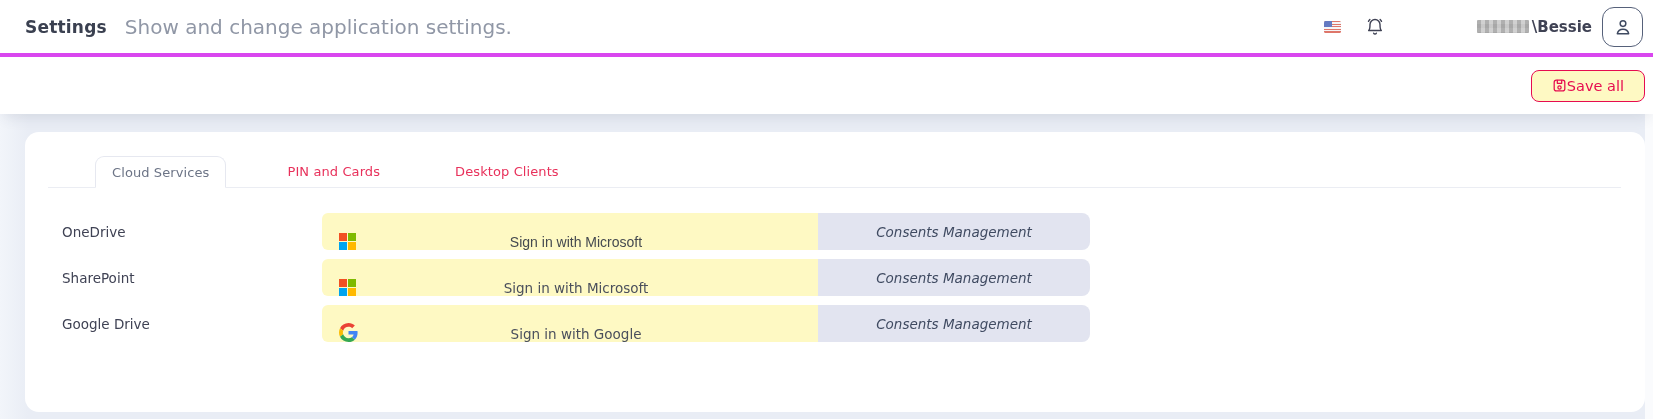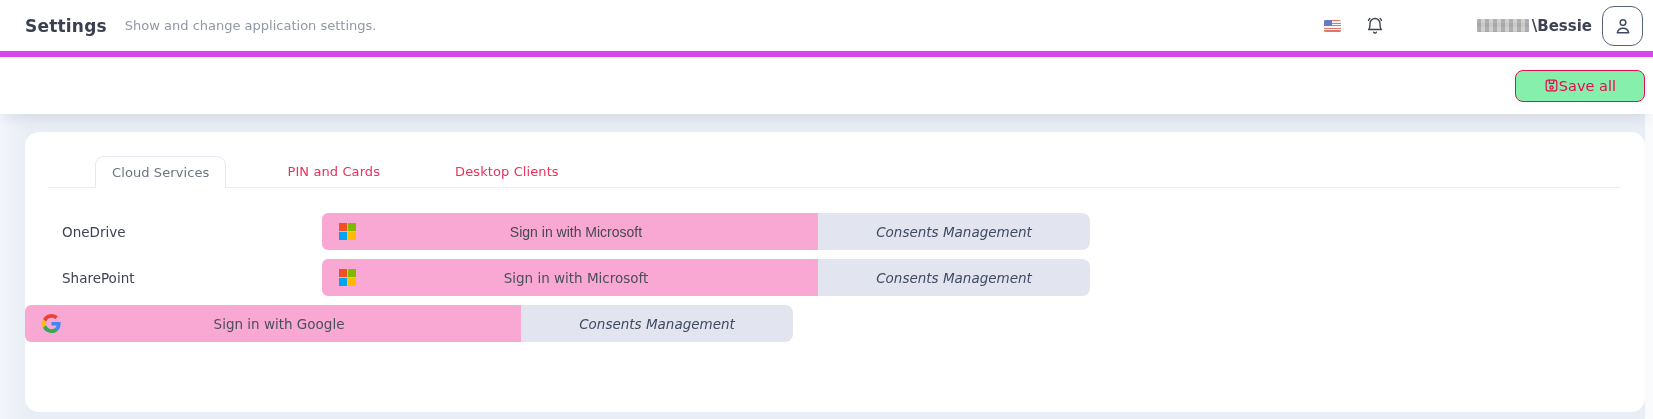--- a/index.html
+++ b/index.html
@@ -13,7 +13,7 @@
 
   
   .topbar {
-    height:57px; background:#ffffff; border-bottom:6px solid #d946ef;
+    height:57px; background:#ffffff; border-bottom:4px solid #d946ef;
     display:flex; align-items:center; position:relative; z-index:3;
   }
   .page-title { margin-left:25px; font-size:17px; font-weight:700; color:#3a4050; letter-spacing:.2px; }

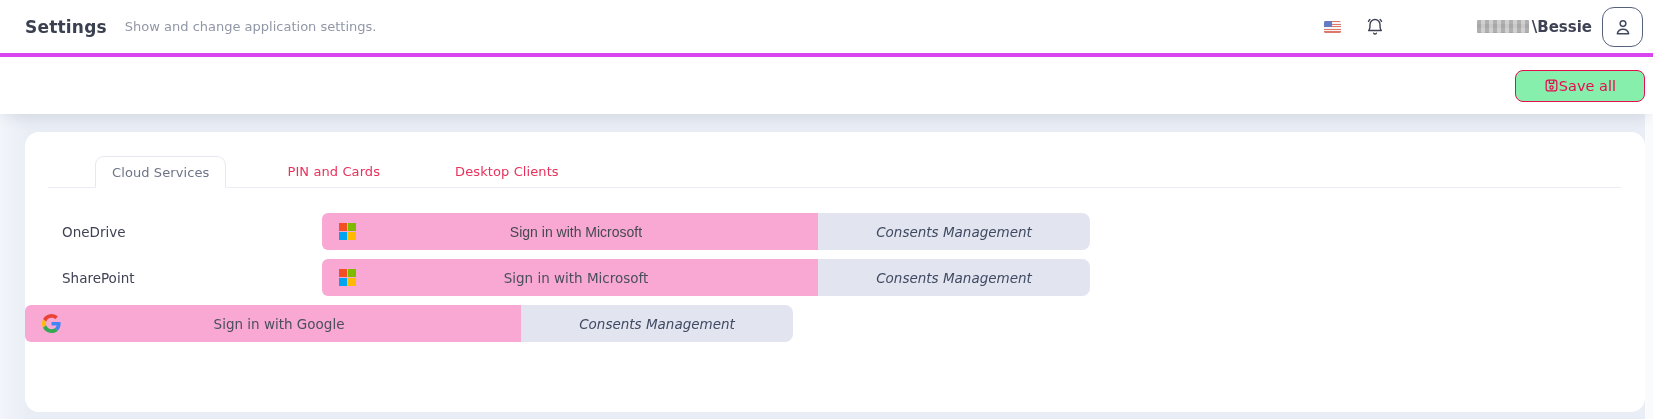--- a/index.html
+++ b/index.html
@@ -17,7 +17,7 @@
     display:flex; align-items:center; position:relative; z-index:3;
   }
   .page-title { margin-left:25px; font-size:17px; font-weight:700; color:#3a4050; letter-spacing:.2px; }
-  .page-subtitle { margin-left:18px; font-size:13px; color:#9097a6; }
+  .page-subtitle { margin-left:18px; font-size:20px; color:#9097a6; }
   .top-right { margin-left:auto; display:flex; align-items:center; }
 
   .flag { width:17px; height:12px; border-radius:1.5px; overflow:hidden; position:relative; opacity:.85; }

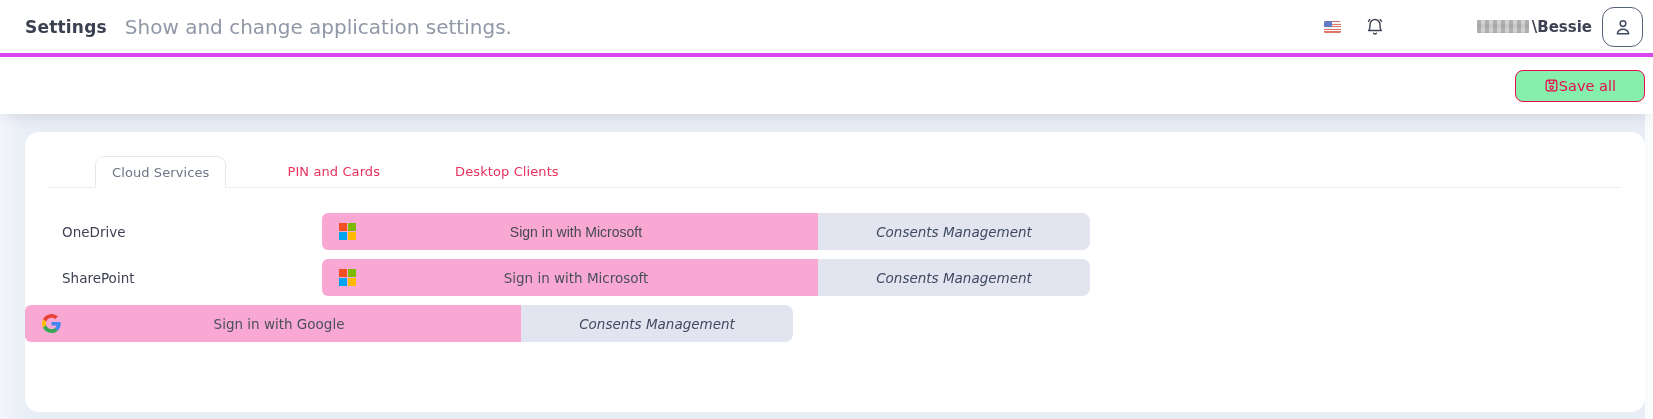--- a/index.html
+++ b/index.html
@@ -48,9 +48,9 @@
     box-shadow:0 6px 14px -4px rgba(56,65,93,.14);
   }
   .save-btn {
-    margin-right:8px; height:32px; min-width:99px; padding:0 28px;
+    margin-right:8px; height:32px; min-width:99px; padding:0 20px;
     display:flex; align-items:center; justify-content:center; 
-    background:#86efac; border:1.5px solid #e60c50; border-radius:8px;
+    background:#fef9c3; border:1.5px solid #e60c50; border-radius:8px;
     color:#e60c50; font-size:14.5px; font-family:inherit; cursor:pointer;
   }
 

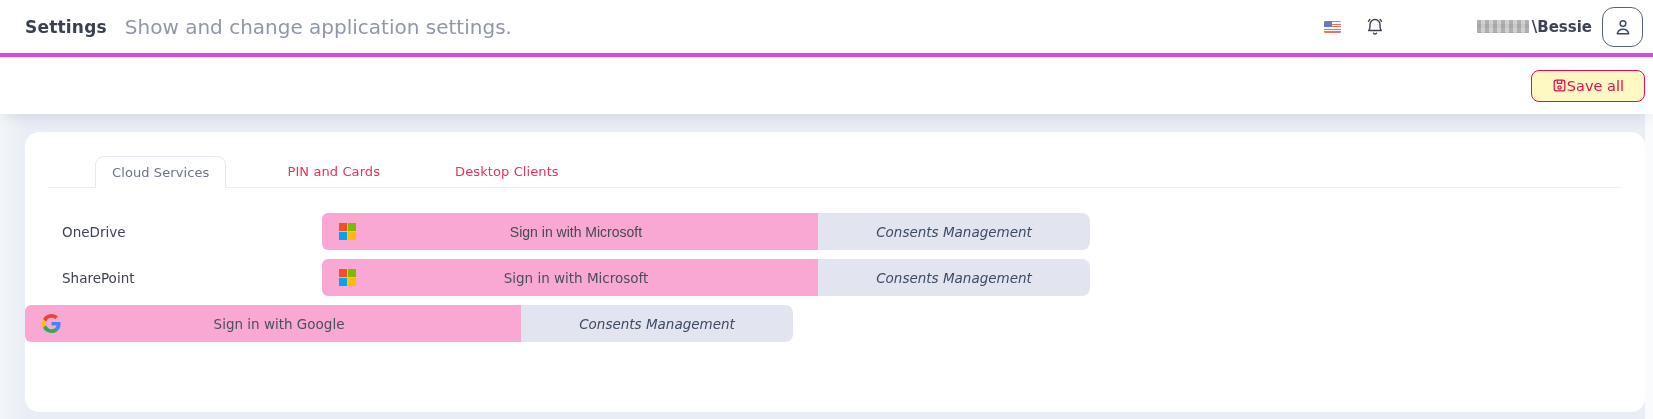--- a/index.html
+++ b/index.html
@@ -80,8 +80,8 @@
   .service-label { width:297px; padding-left:37px; font-size:13.5px; color:#3f4254; }
   .btn-group { display:flex; height:37px; }
   .signin-btn {
-    width:496px; background:#f9a8d4; border:none; border-radius:6px 0 0 6px;
-    display:flex; align-items:center; position:relative; cursor:pointer;
+    width:496px; background:#fef9c3; border:none; border-radius:6px 0 0 6px;
+    display:flex; align-items:flex-end; position:relative; cursor:pointer;
     font-family:inherit;
     padding-left:12px;
   }

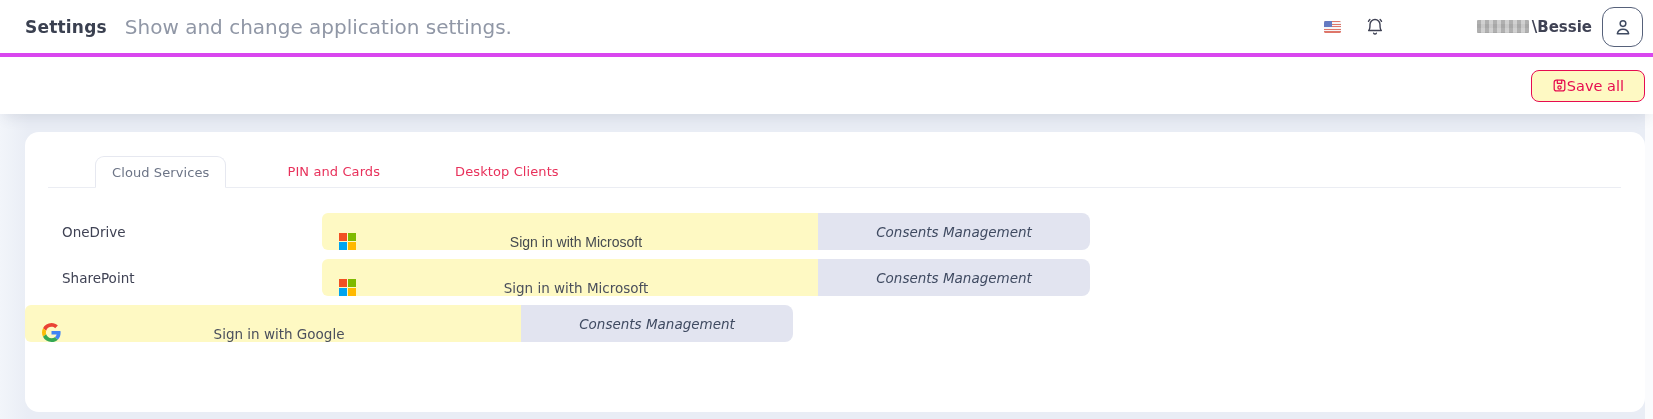--- a/index.html
+++ b/index.html
@@ -202,6 +202,7 @@
       </div>
 
       <div class="service-row">
+        <div class="service-label">Google Drive</div>
         <div class="btn-group">
           <button class="signin-btn">
             <span class="provider">

